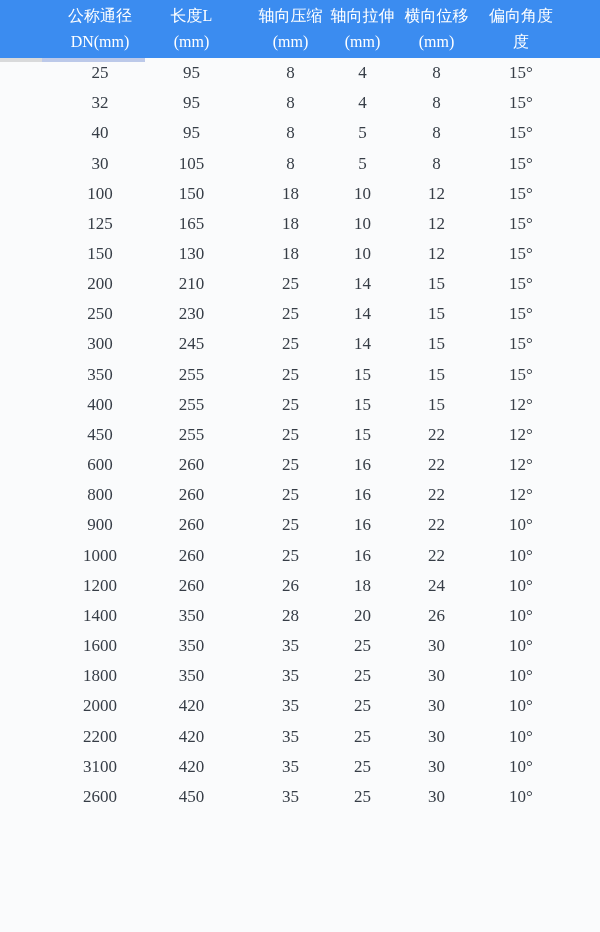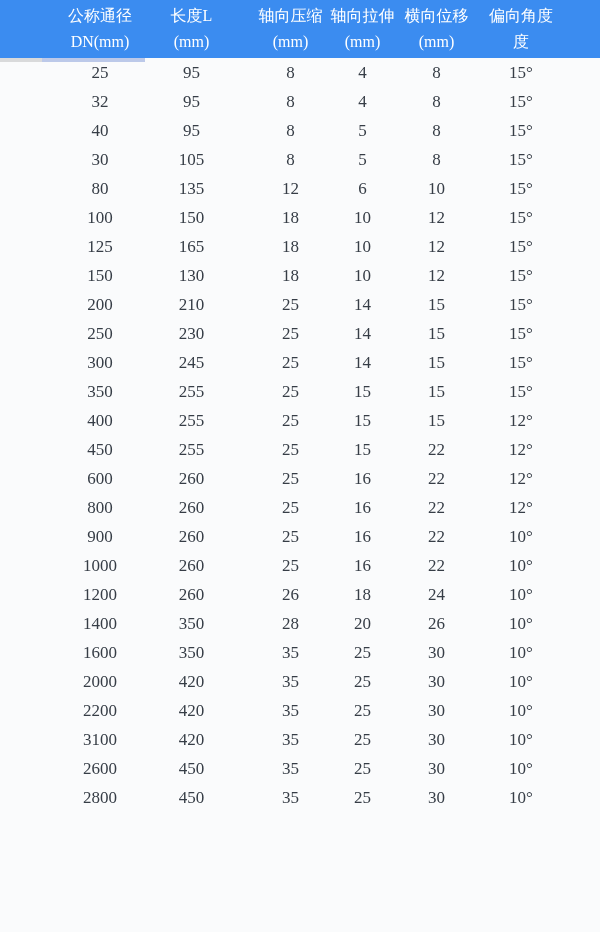--- a/index.html
+++ b/index.html
@@ -128,14 +128,6 @@
           <td>15°</td>
         </tr>
         <tr>
-          <td>80</td>
-          <td>135</td>
-          <td>12</td>
-          <td>6</td>
-          <td>10</td>
-          <td>15°</td>
-        </tr>
-        <tr>
           <td>100</td>
           <td>150</td>
           <td>18</td>

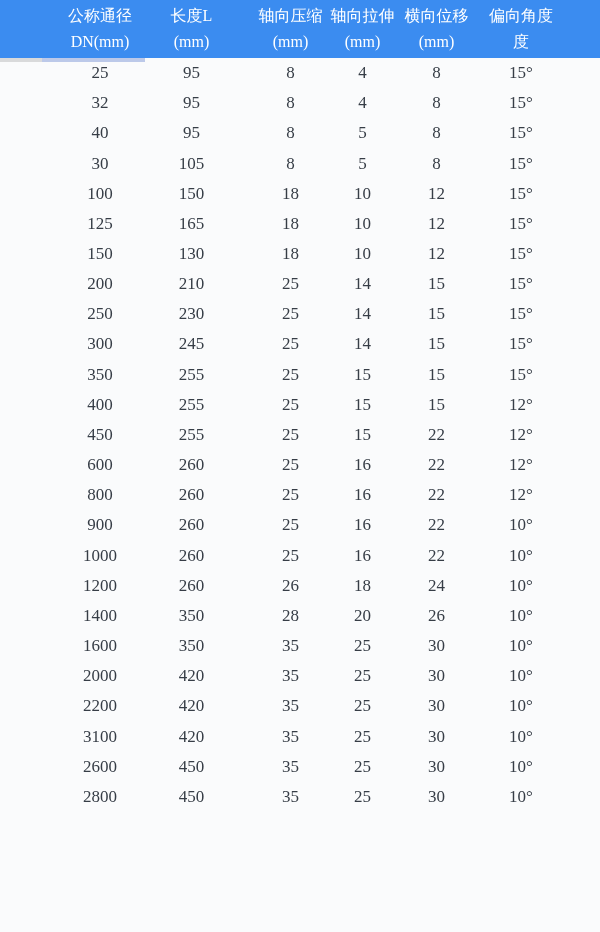--- a/index.html
+++ b/index.html
@@ -256,6 +256,14 @@
           <td>10°</td>
         </tr>
         <tr>
+          <td>1800</td>
+          <td>350</td>
+          <td>35</td>
+          <td>25</td>
+          <td>30</td>
+          <td>10°</td>
+        </tr>
+        <tr>
           <td>2000</td>
           <td>420</td>
           <td>35</td>

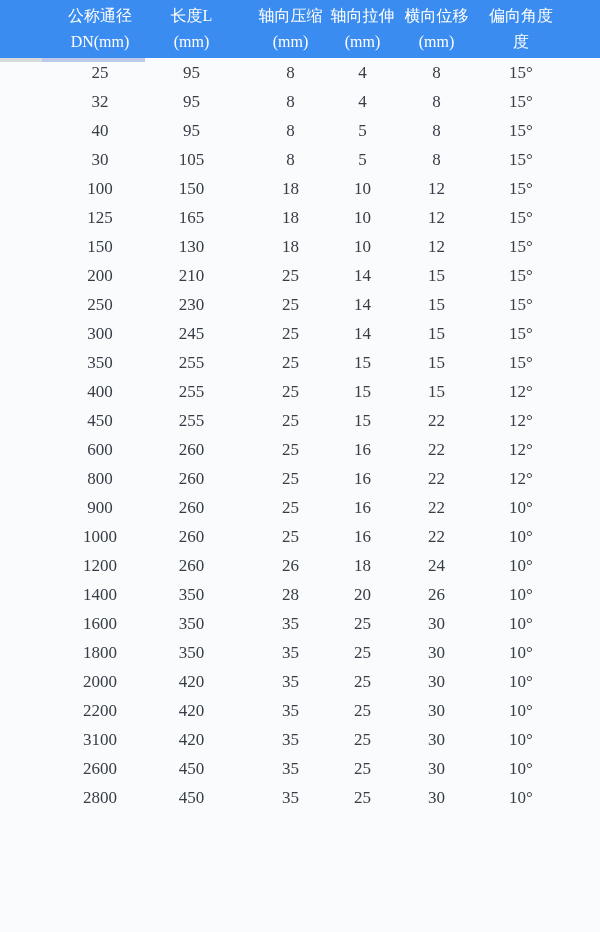--- a/index.html
+++ b/index.html
@@ -295,14 +295,6 @@
           <td>30</td>
           <td>10°</td>
         </tr>
-        <tr>
-          <td>2800</td>
-          <td>450</td>
-          <td>35</td>
-          <td>25</td>
-          <td>30</td>
-          <td>10°</td>
-        </tr>
       </tbody>
   </table>
   <div class="strip gray"></div>

